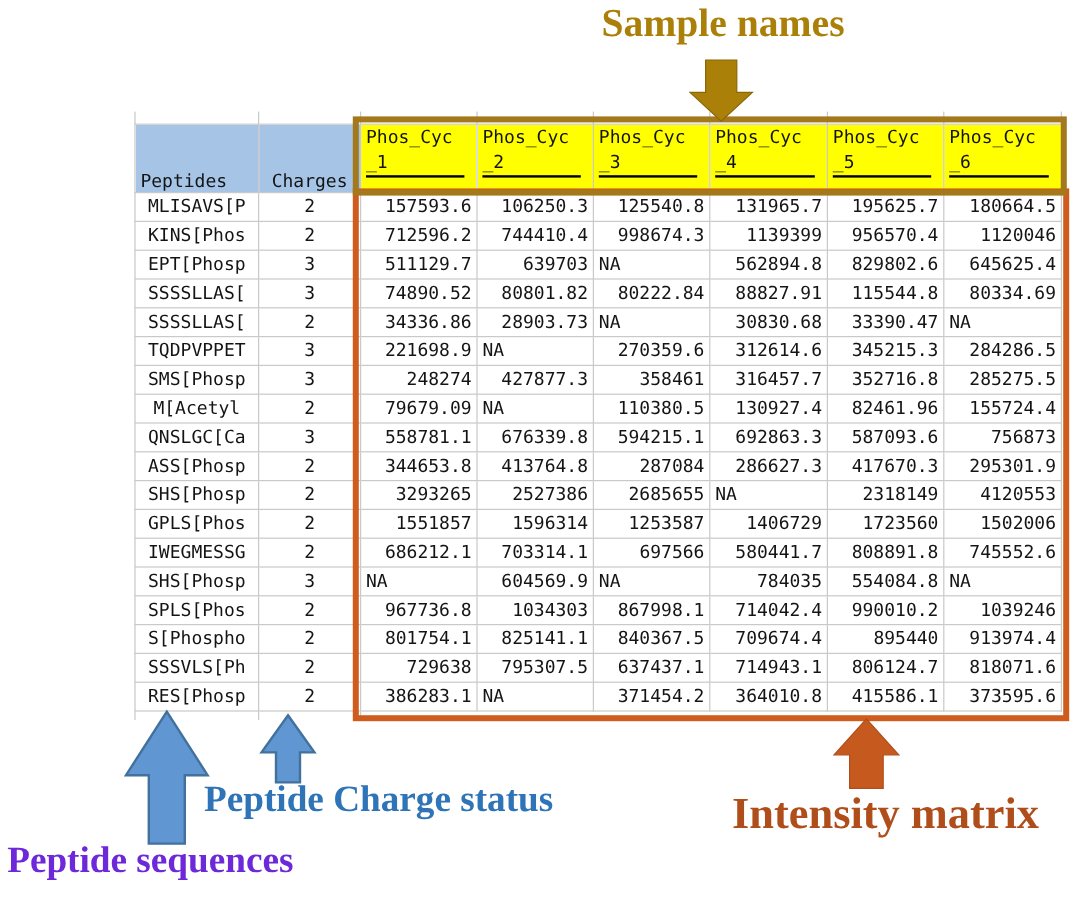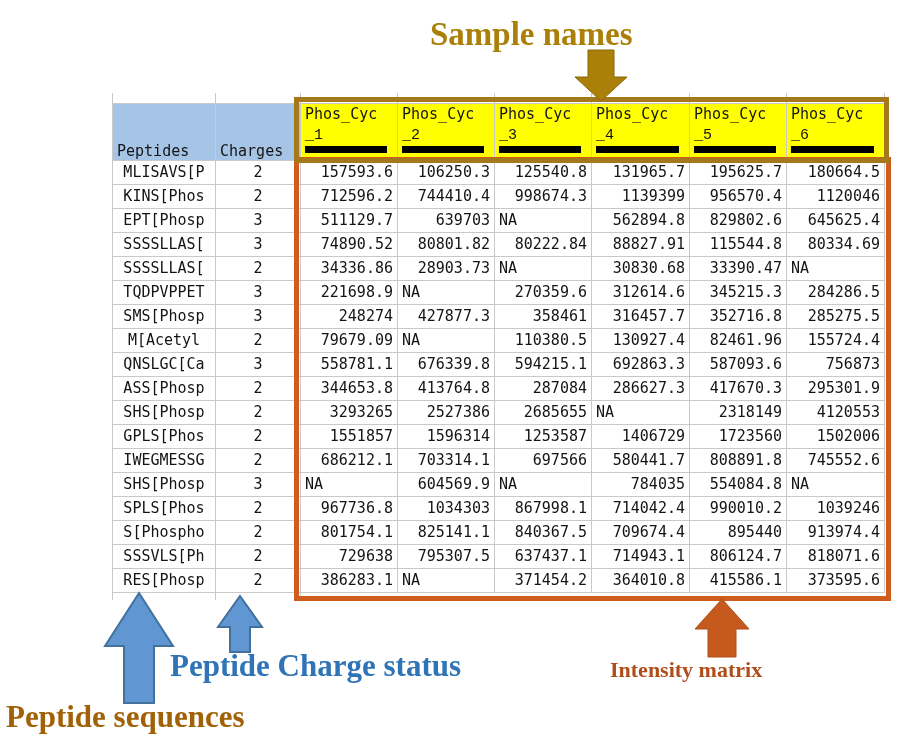--- a/index.html
+++ b/index.html
@@ -34,7 +34,7 @@
   
   .ann{position:absolute;font-family:"Liberation Serif","DejaVu Serif",serif;
        font-weight:bold;white-space:nowrap;z-index:5;}
-  .ann-gold{left:430px;top:16px;width:345px;text-align:left;font-size:33px;color:#aa8008;}
+  .ann-gold{left:430px;top:2px;width:345px;text-align:center;font-size:33px;color:#aa8008;}
   .ann-pepseq{left:6px;top:699px;font-size:31px;color:#a16207;}
   .ann-charge{left:170px;top:648px;font-size:31px;color:#2e74b6;font-family:Liberation Serif, serif;}
   .ann-intensity{left:610px;top:657px;font-size:22px;color:#b04e1b;}

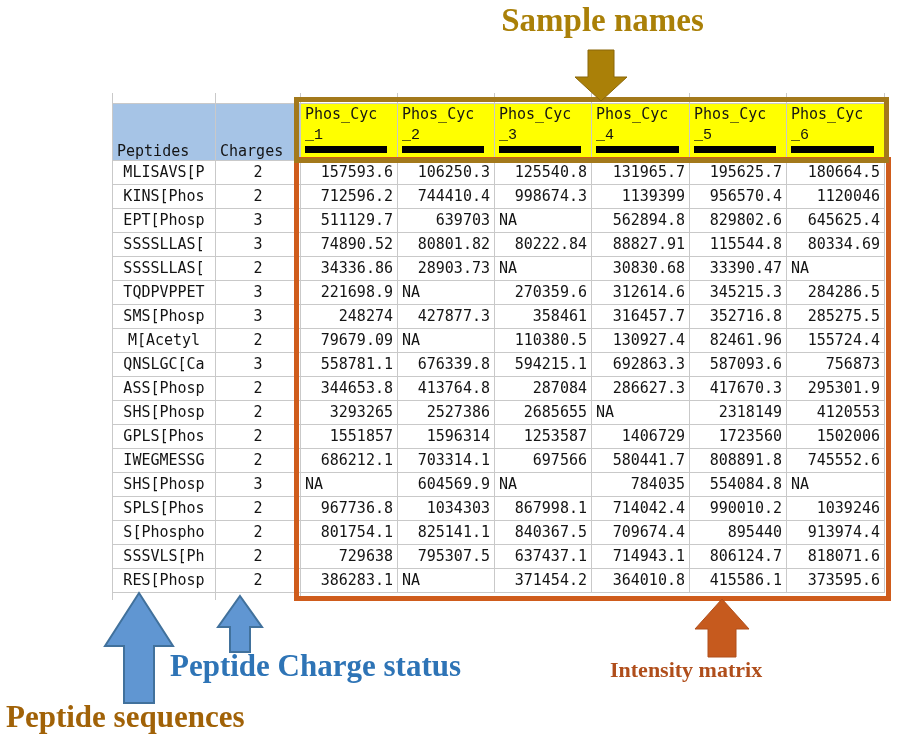--- a/index.html
+++ b/index.html
@@ -19,7 +19,7 @@
   td.blue.left{text-align:left;padding-left:4px;margin-left:11px;}
   td.blue.center{}
   td.yellow{background:#ffff00;vertical-align:top;padding:4px 2px 0 3px;line-height:21px;margin-left:23px;}
-  .y2{display:block;border-bottom:7px solid #000000;width:93%;font-family:Liberation Mono, monospace;}
+  .y2{display:block;border-bottom:2px solid #000000;width:93%;}
   td.pep{text-align:center;padding-left:3px;}
   td.chg{text-align:center;}
   td.num{text-align:right;}

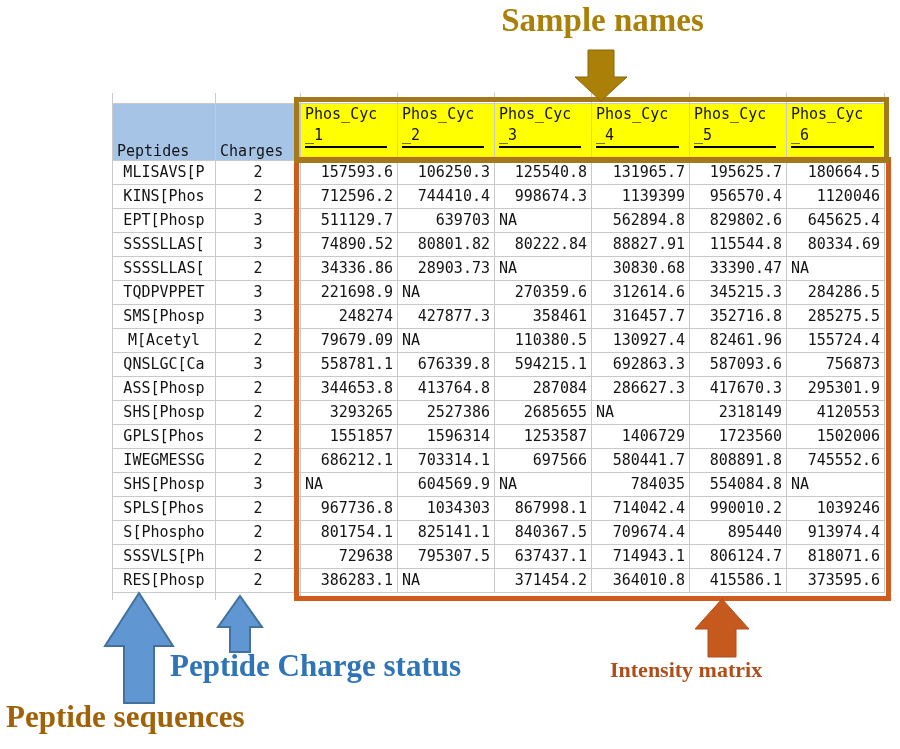--- a/index.html
+++ b/index.html
@@ -17,7 +17,7 @@
   tr.hdr td{height:57px;}
   td.blue{background:#a6c4e6;vertical-align:bottom;padding-bottom:10px;}
   td.blue.left{text-align:left;padding-left:4px;margin-left:11px;}
-  td.blue.center{}
+  td.blue.center{text-align:center;}
   td.yellow{background:#ffff00;vertical-align:top;padding:4px 2px 0 3px;line-height:21px;margin-left:23px;}
   .y2{display:block;border-bottom:2px solid #000000;width:93%;}
   td.pep{text-align:center;padding-left:3px;}

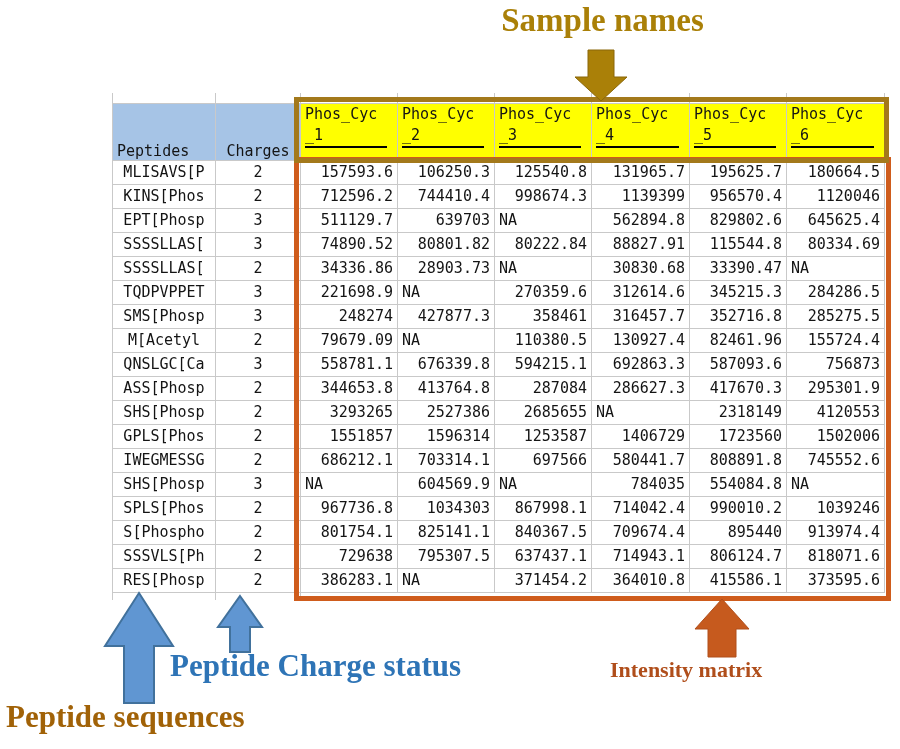--- a/index.html
+++ b/index.html
@@ -37,7 +37,7 @@
   .ann-gold{left:430px;top:2px;width:345px;text-align:center;font-size:33px;color:#aa8008;}
   .ann-pepseq{left:6px;top:699px;font-size:31px;color:#a16207;}
   .ann-charge{left:170px;top:648px;font-size:31px;color:#2e74b6;font-family:Liberation Serif, serif;}
-  .ann-intensity{left:610px;top:657px;font-size:22px;color:#b04e1b;}
+  .ann-intensity{left:610px;top:657px;font-size:37px;color:#b04e1b;}
 
   svg.arrows{position:absolute;left:0;top:0;z-index:4;pointer-events:none;}
 </style>

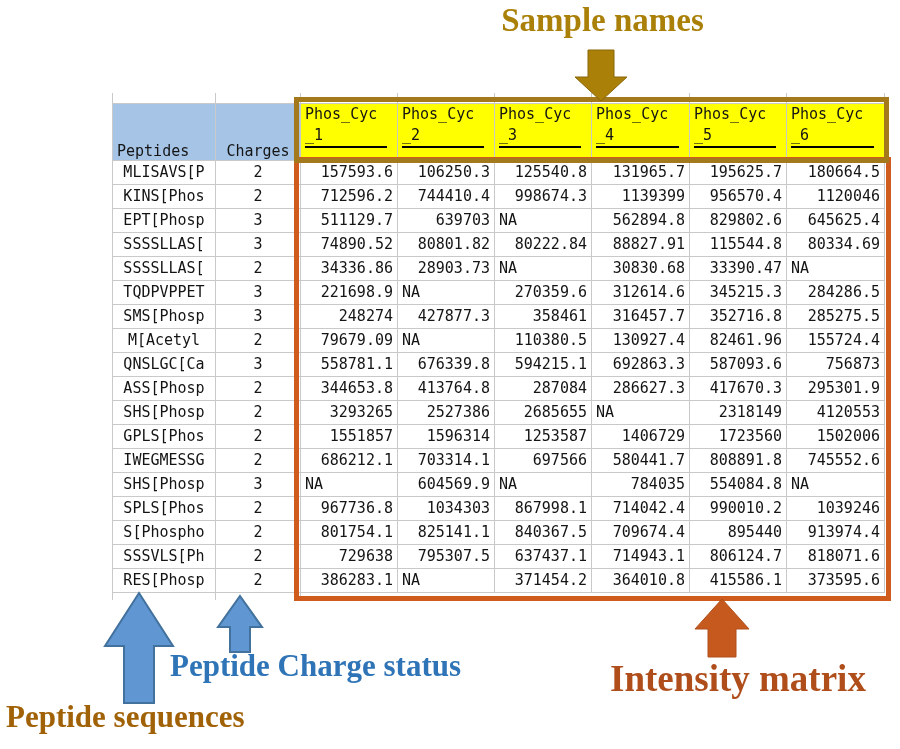--- a/index.html
+++ b/index.html
@@ -35,7 +35,7 @@
   .ann{position:absolute;font-family:"Liberation Serif","DejaVu Serif",serif;
        font-weight:bold;white-space:nowrap;z-index:5;}
   .ann-gold{left:430px;top:2px;width:345px;text-align:center;font-size:33px;color:#aa8008;}
-  .ann-pepseq{left:6px;top:699px;font-size:31px;color:#a16207;}
+  .ann-pepseq{left:6px;top:699px;font-size:31px;color:#6d28d9;}
   .ann-charge{left:170px;top:648px;font-size:31px;color:#2e74b6;font-family:Liberation Serif, serif;}
   .ann-intensity{left:610px;top:657px;font-size:37px;color:#b04e1b;}
 

